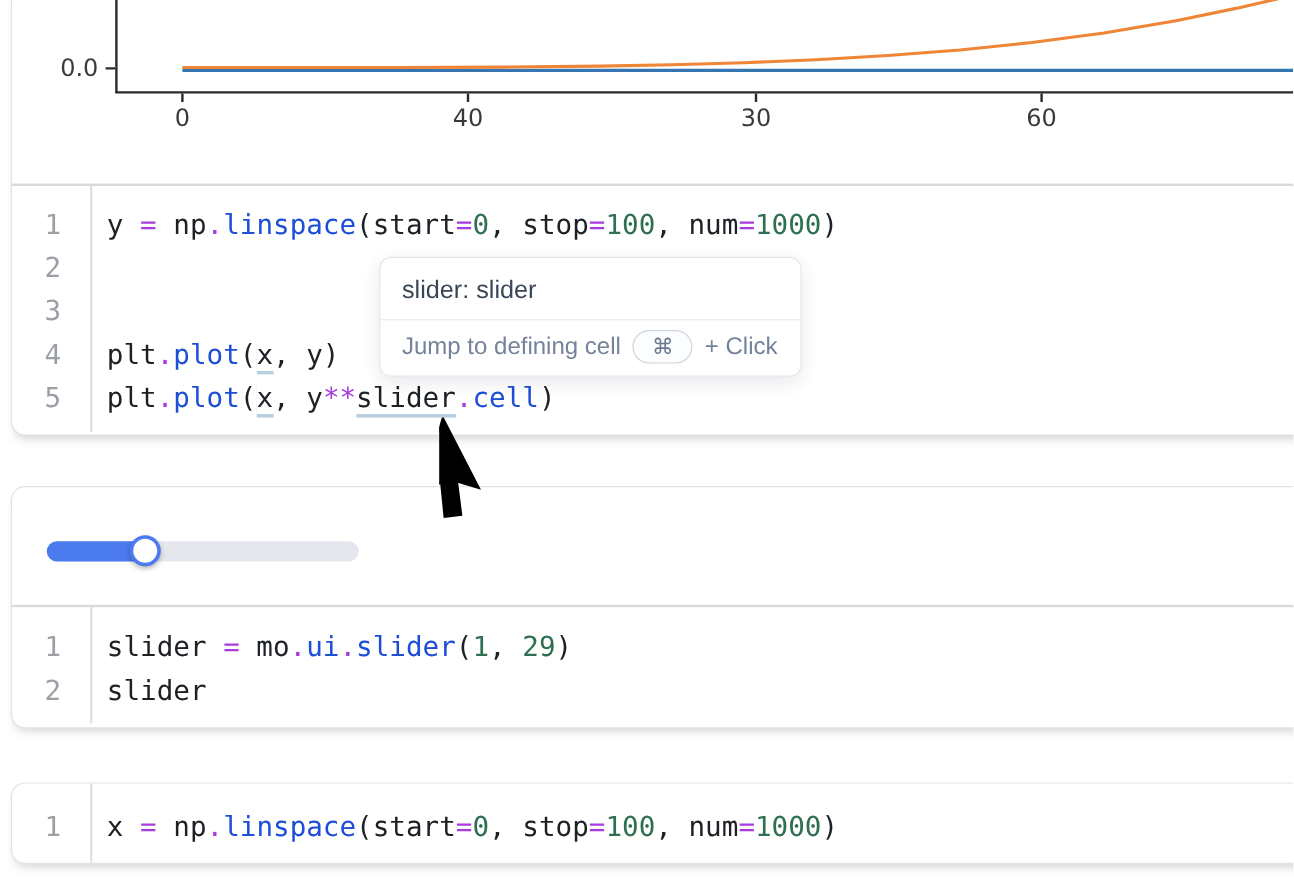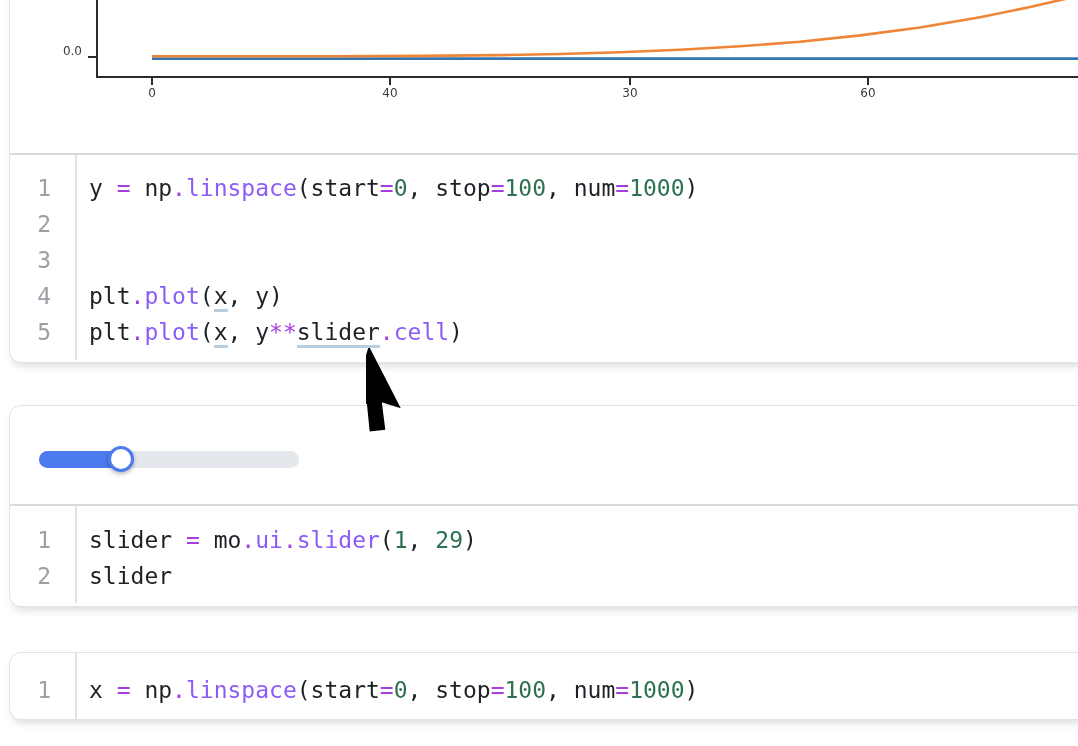--- a/index.html
+++ b/index.html
@@ -45,7 +45,7 @@
   #plot-svg { position:absolute; left:0; top:0; pointer-events:none; }
   .tick-label {
     position:absolute; font-family:"DejaVu Sans", sans-serif;
-    font-size:12px; color:#3a3a3a;
+    font-size:20px; color:#3a3a3a;
   }
   .xtick { top:86px; transform:translateX(-50%); }
   #ytick0 { left:40px; top:44px; width:42px; text-align:right; }

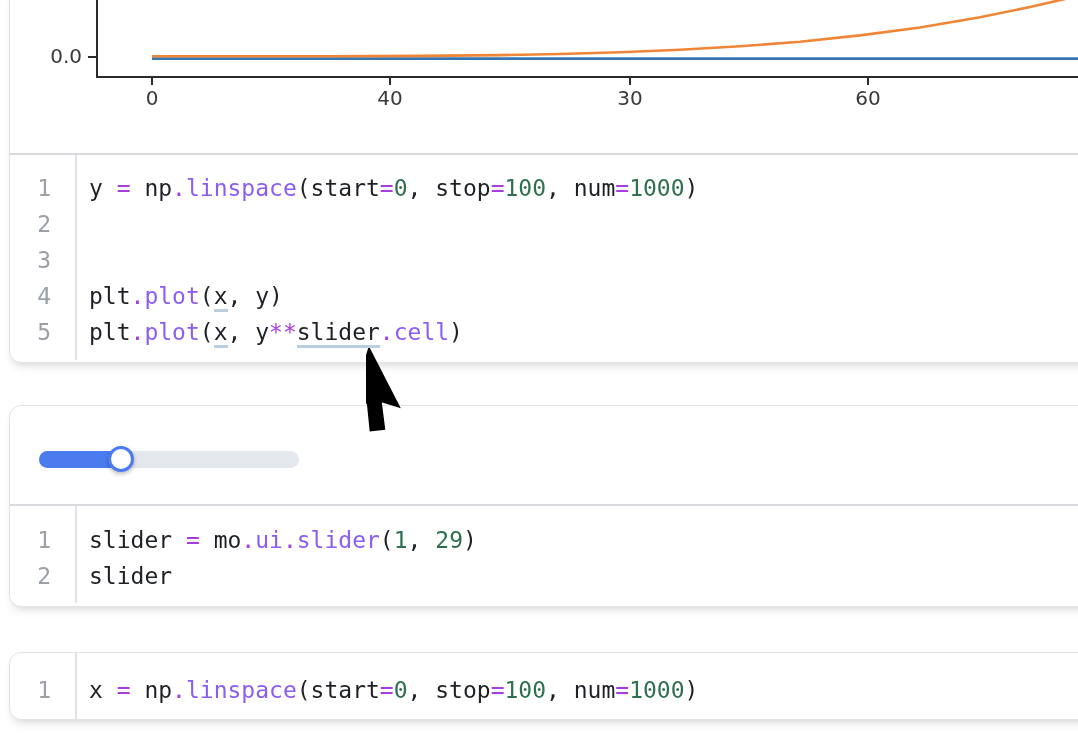--- a/index.html
+++ b/index.html
@@ -37,7 +37,7 @@
   .ln, .code-line { display:block; height:36px; line-height:36px; white-space:pre; }
   .tk-v { color:#1d2025; }
   .tk-o { color:#a73de0; }
-  .tk-f { color:#8b5cf6; }
+  .tk-f { color:#1d4ed8; }
   .tk-n { color:#2e7050; }
   .tk-u { color:#1d2025; box-shadow:0 3px 0 0 #b9cfe0; }
 

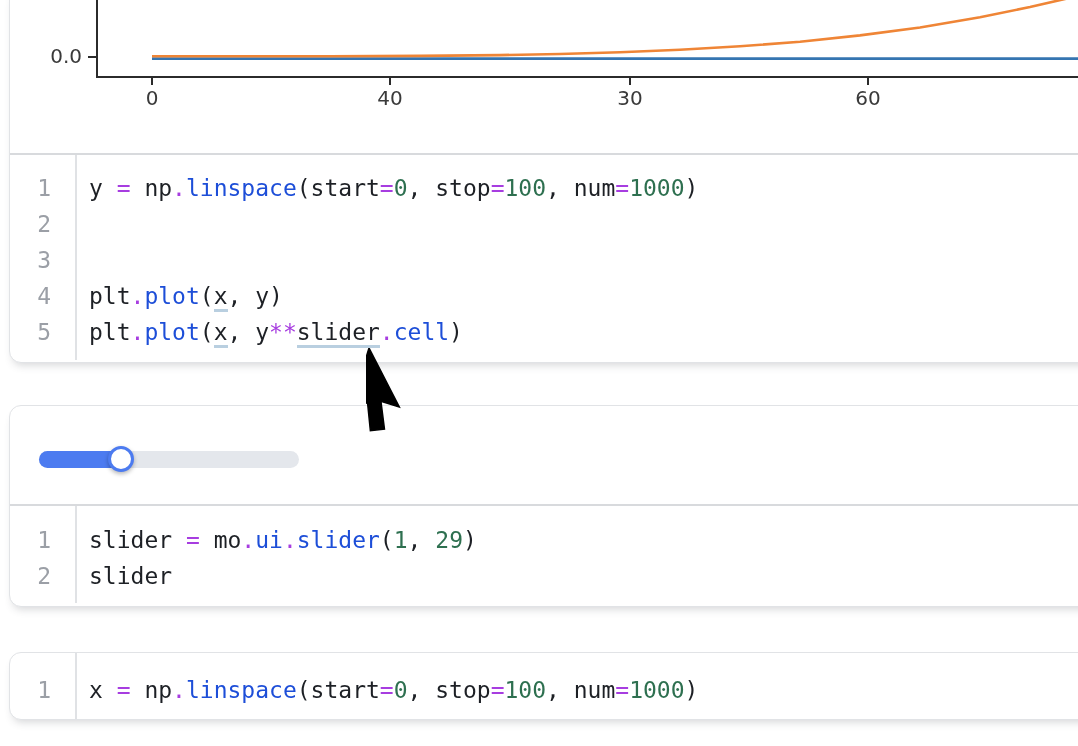--- a/index.html
+++ b/index.html
@@ -162,6 +162,14 @@
     </div>
   </div>
 
+  <div id="tooltip">
+    <div class="tt-title">slider: slider</div>
+    <div class="tt-row">
+      <span>Jump to defining cell</span>
+      <span class="kbd-pill">⌘</span>
+      <span>+ Click</span>
+    </div>
+  </div>
 
   <svg id="cursor" width="86" height="100" viewBox="0 0 34 40">
     <polygon points="1,0 1,26 6.8,21 11.2,31.5 16.4,29.2 11.8,19 19.5,19" transform="rotate(17 1 0)" fill="#000" stroke="#000" stroke-width="0.6"></polygon>

